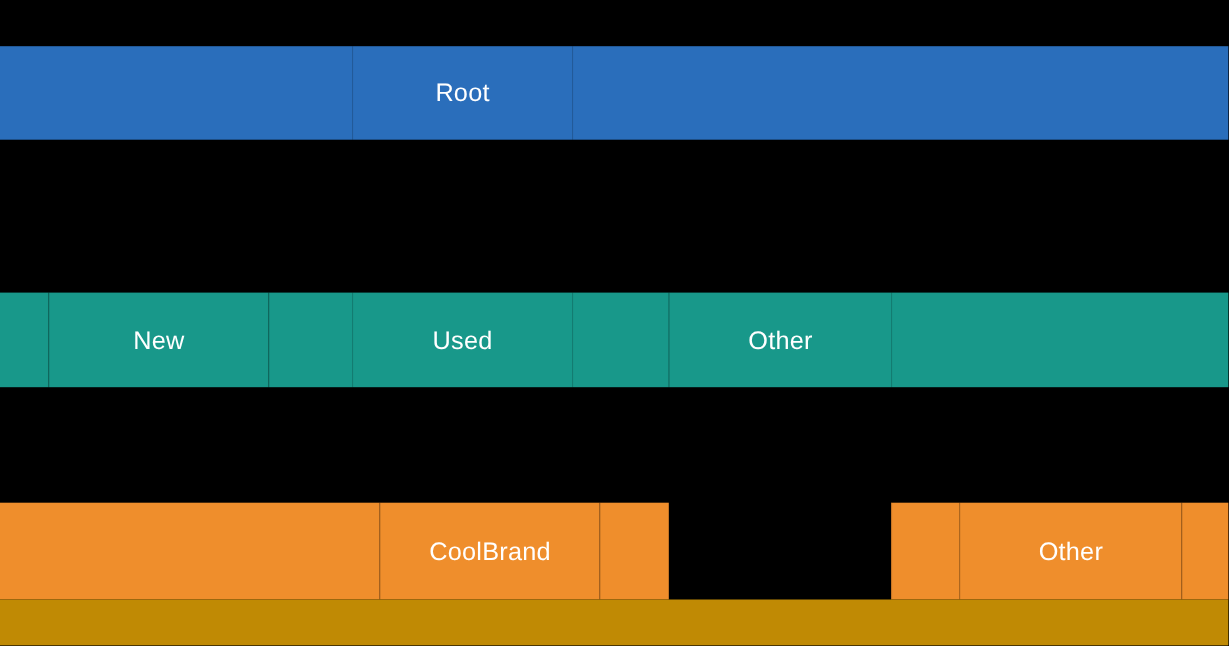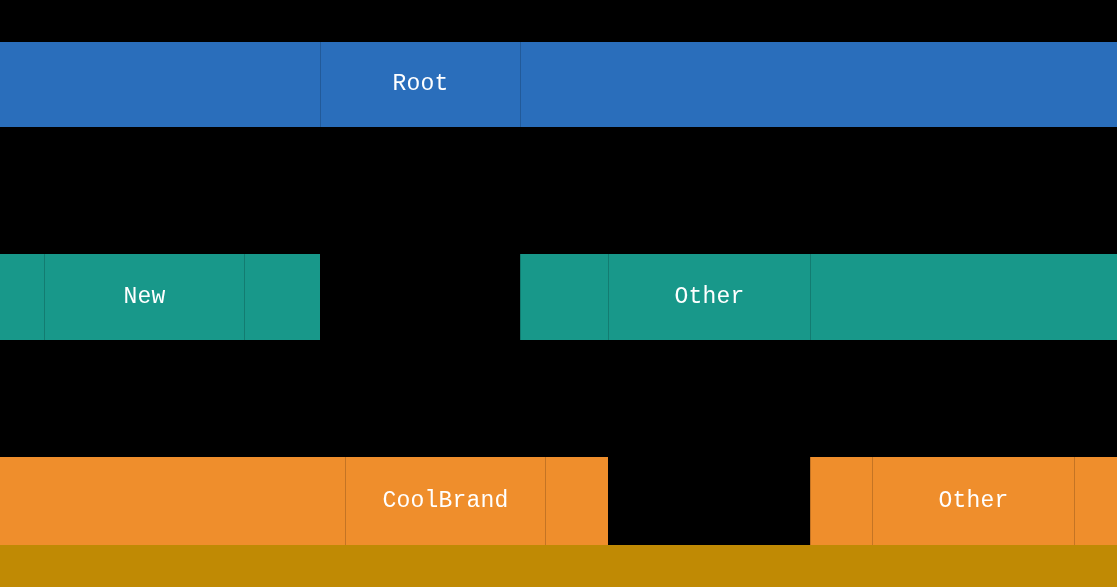--- a/index.html
+++ b/index.html
@@ -13,7 +13,7 @@
     height: 587px;
     background: #000000;
     overflow: hidden;
-    font-family: Liberation Mono, monospace;
+    font-family: Liberation Sans, sans-serif;
   }
   .level-row {
     position: absolute;

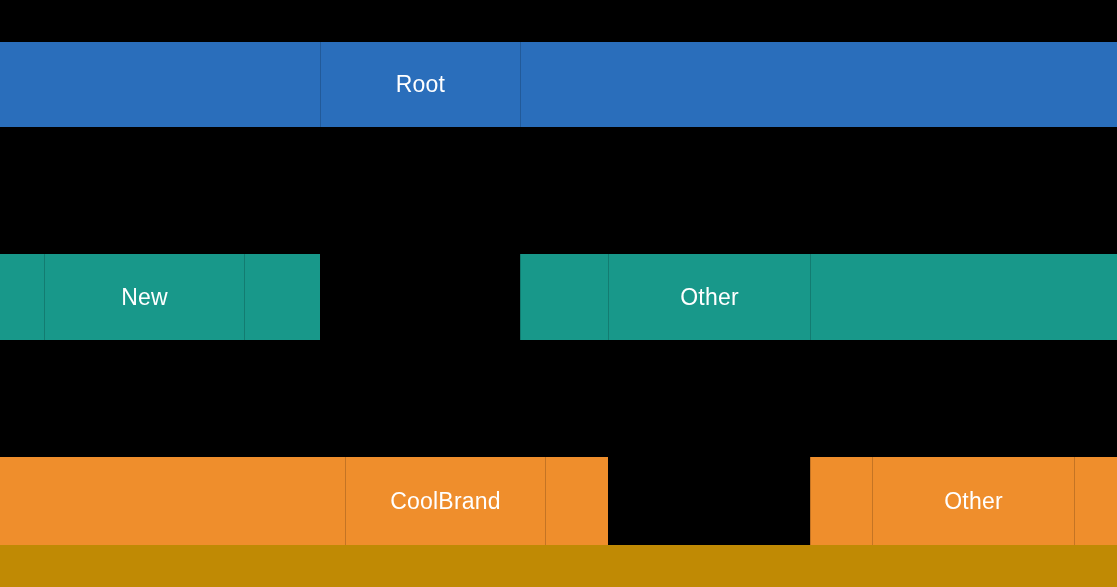--- a/index.html
+++ b/index.html
@@ -54,7 +54,7 @@
       </div>
       <div class="node seam" style="left: 520px; width: 597px; background: rgb(42, 110, 187);"></div>
     </div>
-    <div class="level-row" style="top: 254px; height: 86px;">
+    <div class="level-row" style="top: 266px; height: 86px;">
       <div class="node" style="left: 0px; width: 44px; background: rgb(24, 152, 138);"></div>
       <div class="node seam" style="left: 44px; width: 200px; background: rgb(24, 152, 138);">
         <span class="node-label">New</span>

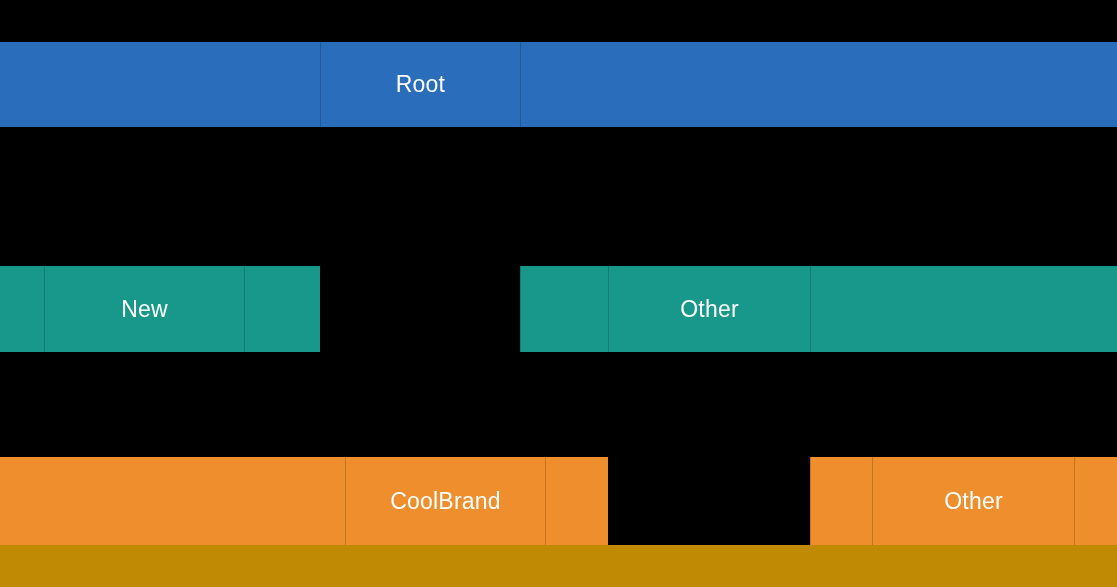--- a/index.html
+++ b/index.html
@@ -60,6 +60,9 @@
         <span class="node-label">New</span>
       </div>
       <div class="node seam" style="left: 244px; width: 76px; background: rgb(24, 152, 138);"></div>
+      <div class="node seam" style="left: 320px; width: 200px; background: rgb(24, 152, 138);">
+        <span class="node-label">Used</span>
+      </div>
       <div class="node seam" style="left: 520px; width: 88px; background: rgb(24, 152, 138);"></div>
       <div class="node seam" style="left: 608px; width: 202px; background: rgb(24, 152, 138);">
         <span class="node-label">Other</span>

